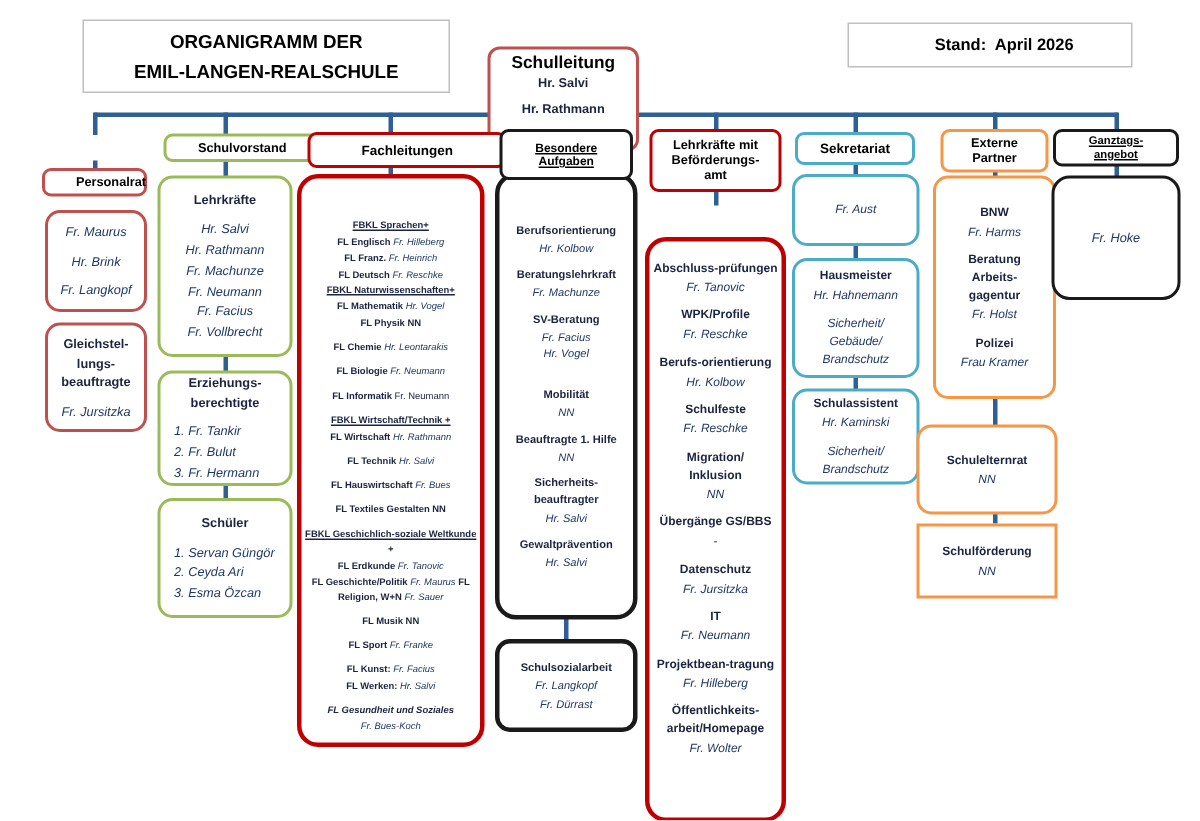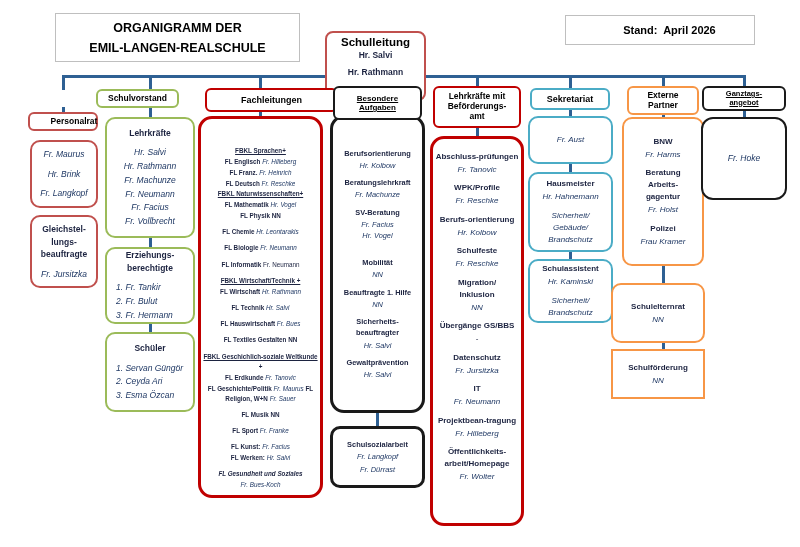--- a/index.html
+++ b/index.html
@@ -109,7 +109,7 @@
   <div class="stub" style="left:743px;top:110px;height:8px;"></div>
 
   <div class="hd b-redsoft fs85" style="left:28px;top:89px;width:70px;height:19px;padding-left:23px;">Personalrat</div>
-  <div class="hd b-green fs85" style="left:96px;top:89px;width:83px;height:19px;">Schulvorstand</div>
+  <div class="hd b-green fs85" style="left:109px;top:89px;width:105px;height:19px;">Schulvorstand</div>
   <div class="hd b-red-t fs9" style="left:205px;top:88px;width:133px;height:24px;">Fachleitungen</div>
   <div class="hd b-black-t fs8 u" style="left:333px;top:86px;width:89px;height:34px;">Besondere
 Aufgaben</div>

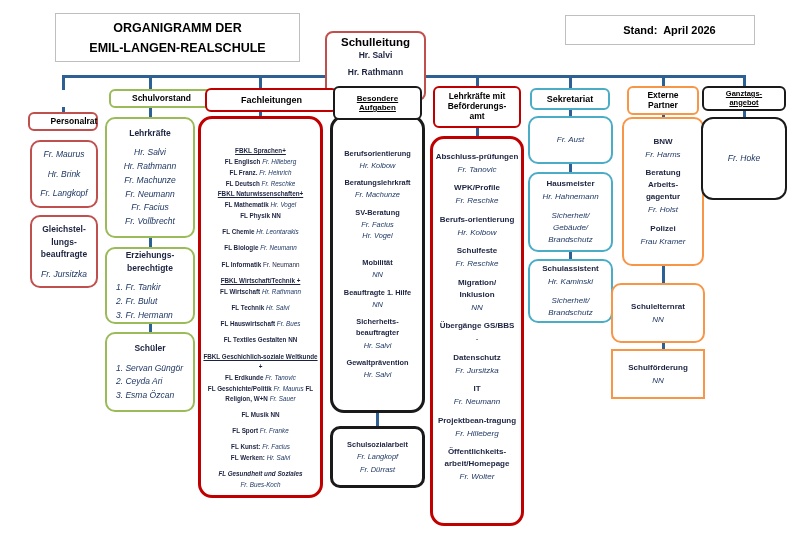--- a/index.html
+++ b/index.html
@@ -59,7 +59,7 @@
     padding:6px 9px;font-size:11.5px;line-height:1.35;color:#000;font-weight:600;text-align:left;}
   .hinweis-h{font-weight:700;text-decoration:underline;margin-bottom:2px;}
   .hinweis a{color:#2E79D2;text-decoration:none;font-weight:600;}
-  .pad-b30{padding-bottom:30px;}
+  .pad-b30{padding-bottom:30px;margin-top:22px;}
   .pad-t24{padding-top:24px;}
 </style>
 </head>

